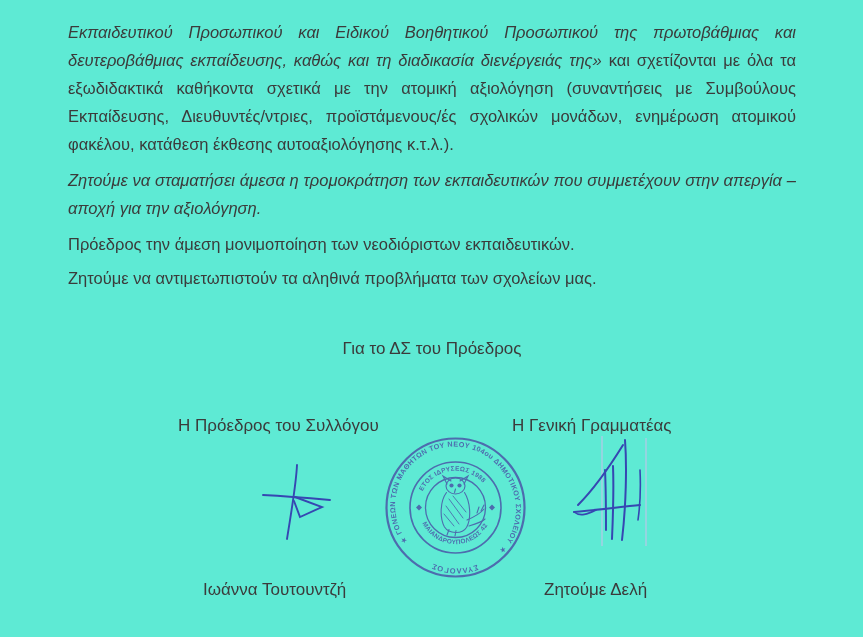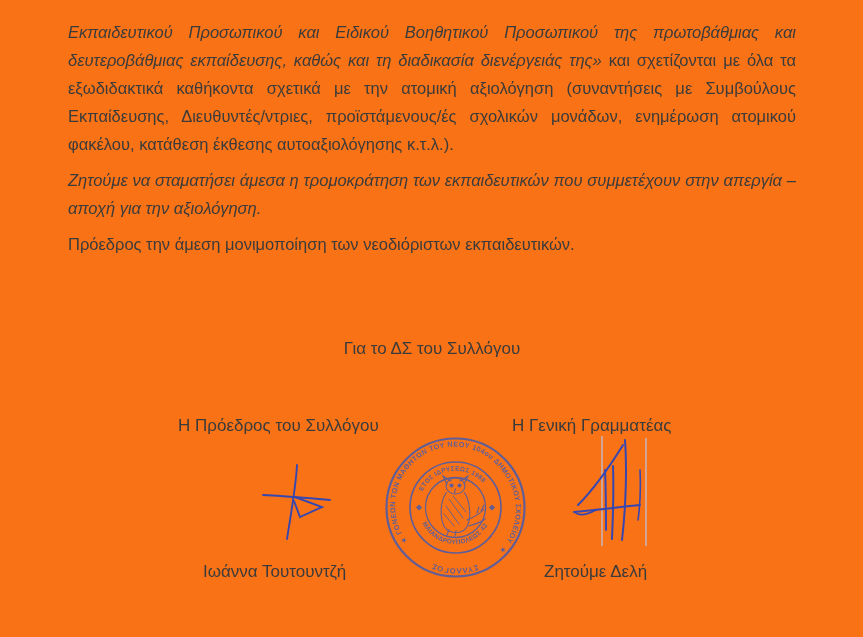--- a/index.html
+++ b/index.html
@@ -11,7 +11,7 @@
     overflow:hidden;
   }
   .page{
-    position:absolute;left:0;top:0;width:863px;height:637px;background:#f97316;
+    position:absolute;left:0;top:0;width:863px;height:637px;background:#5eead4;
   }
   .text-block{
     position:absolute;left:68px;top:18px;width:728px;

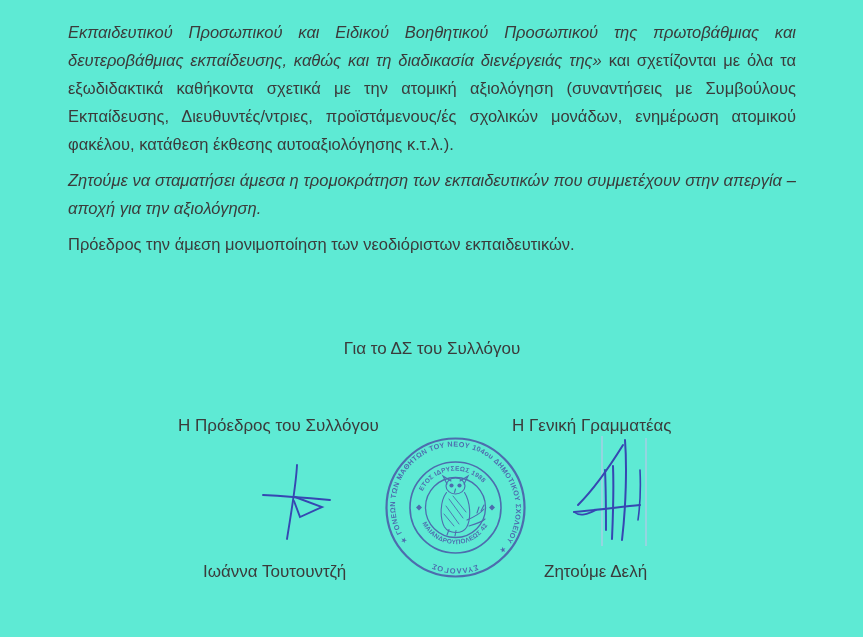--- a/index.html
+++ b/index.html
@@ -52,6 +52,7 @@
     <p class="p1"><span class="it">Εκπαιδευτικού Προσωπικού και Ειδικού Βοηθητικού Προσωπικού της πρωτοβάθμιας και δευτεροβάθμιας εκπαίδευσης, καθώς και τη διαδικασία διενέργειάς της»</span><span> και σχετίζονται με όλα τα εξωδιδακτικά καθήκοντα σχετικά με την ατομική αξιολόγηση (συναντήσεις με Συμβούλους Εκπαίδευσης, Διευθυντές/ντριες, προϊστάμενους/ές σχολικών μονάδων, ενημέρωση ατομικού φακέλου, κατάθεση έκθεσης αυτοαξιολόγησης κ.τ.λ.).</span></p>
     <p class="p2">Ζητούμε να σταματήσει άμεσα η τρομοκράτηση των εκπαιδευτικών που συμμετέχουν στην απεργία – αποχή για την αξιολόγηση.</p>
     <p class="p3">Πρόεδρος την άμεση μονιμοποίηση των νεοδιόριστων εκπαιδευτικών.</p>
+    <p class="p4">Ζητούμε να αντιμετωπιστούν τα αληθινά προβλήματα των σχολείων μας.</p>
   </div>
 
   <div class="committee">Για το ΔΣ του Συλλόγου</div>

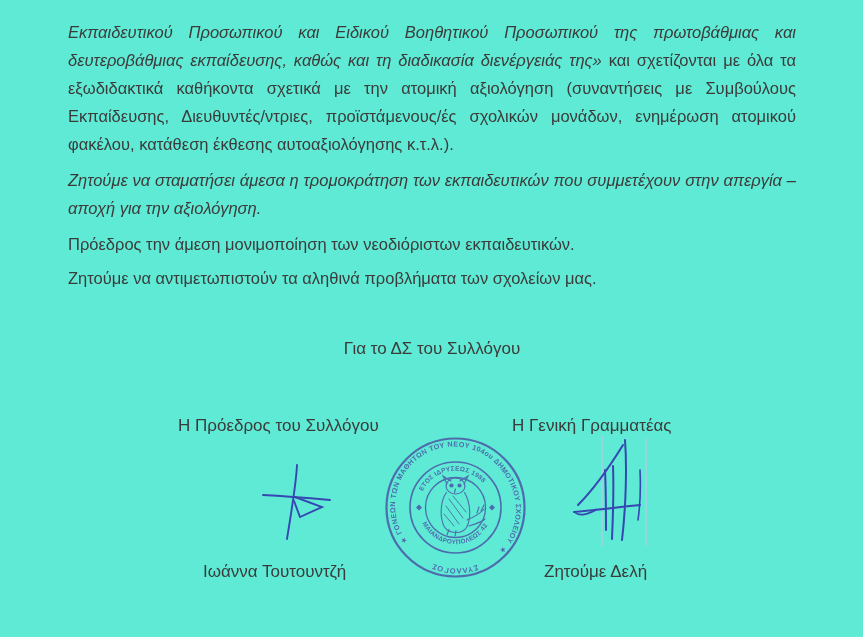--- a/index.html
+++ b/index.html
@@ -55,7 +55,7 @@
     <p class="p4">Ζητούμε να αντιμετωπιστούν τα αληθινά προβλήματα των σχολείων μας.</p>
   </div>
 
-  <div class="committee">Για το ΔΣ του Συλλόγου</div>
+  <div class="committee">Για το ΔΣ του Πρόεδρος</div>
 
   <div class="role left">Η Πρόεδρος του Συλλόγου</div>
   <div class="role right">Η Γενική Γραμματέας</div>

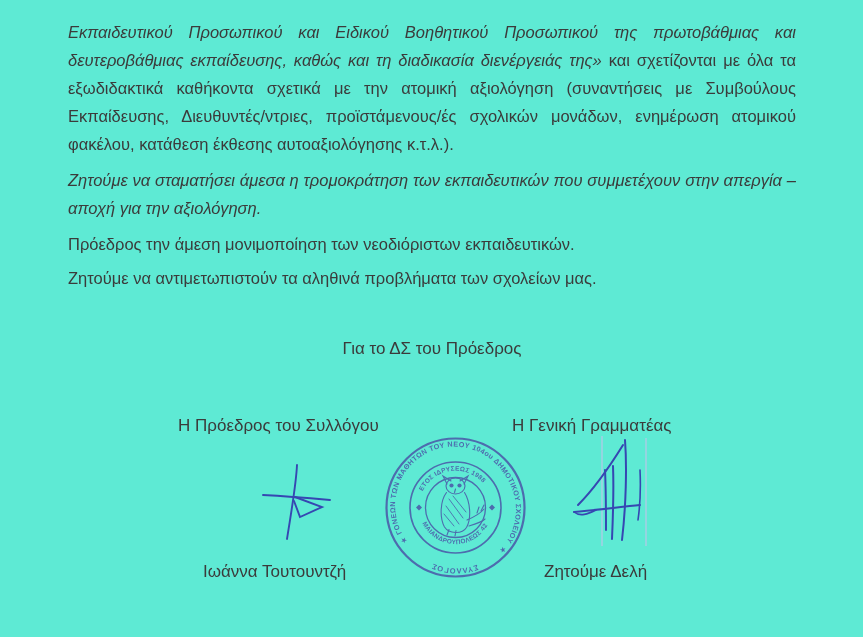--- a/index.html
+++ b/index.html
@@ -33,7 +33,7 @@
   .role.left{left:178px;}
   .role.right{left:512px;}
   .sig-name{
-    position:absolute;top:560px;color:#3b3b3b;font-size:17px;line-height:24px;white-space:nowrap;
+    position:absolute;top:578px;color:#3b3b3b;font-size:17px;line-height:24px;white-space:nowrap;
   }
   .sig-name.left{left:203px;}
   .sig-name.right{left:544px;}

